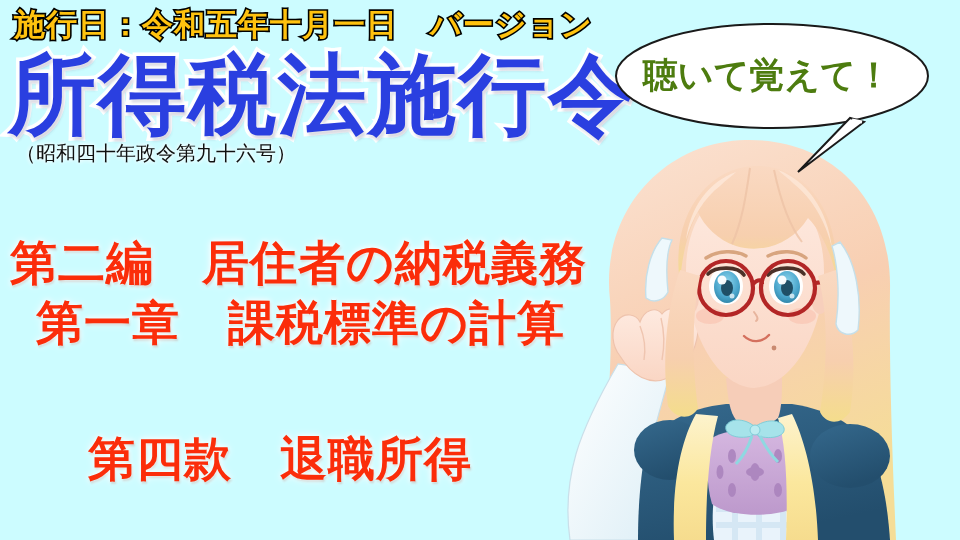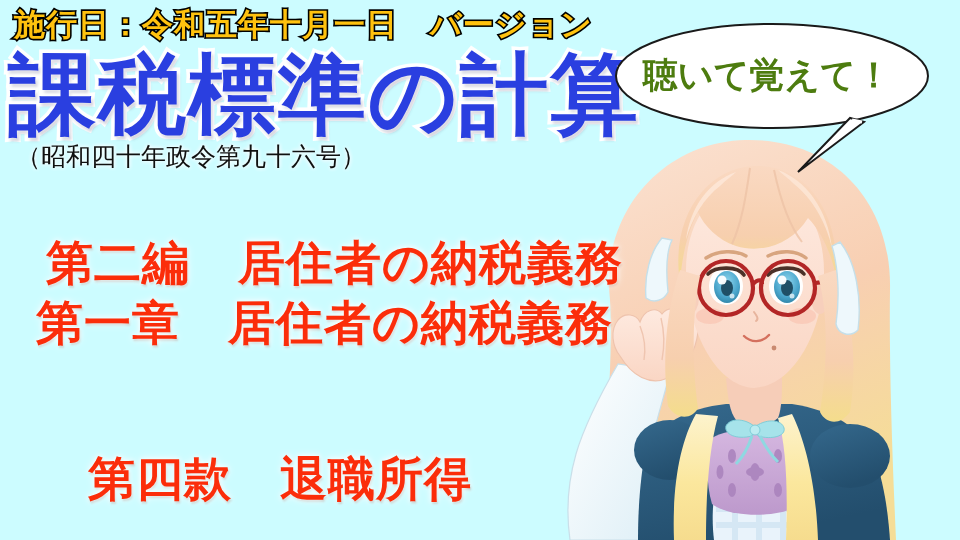--- a/index.html
+++ b/index.html
@@ -134,7 +134,7 @@
 
   <div class="header-line">施行日：令和五年十月一日　バージョン</div>
 
-  <div class="main-title">課税標準の計算</div>
+  <div class="main-title">所得税法施行令</div>
 
   <div class="sub-line l1">（昭和四十年政令第九十六号）</div>
 

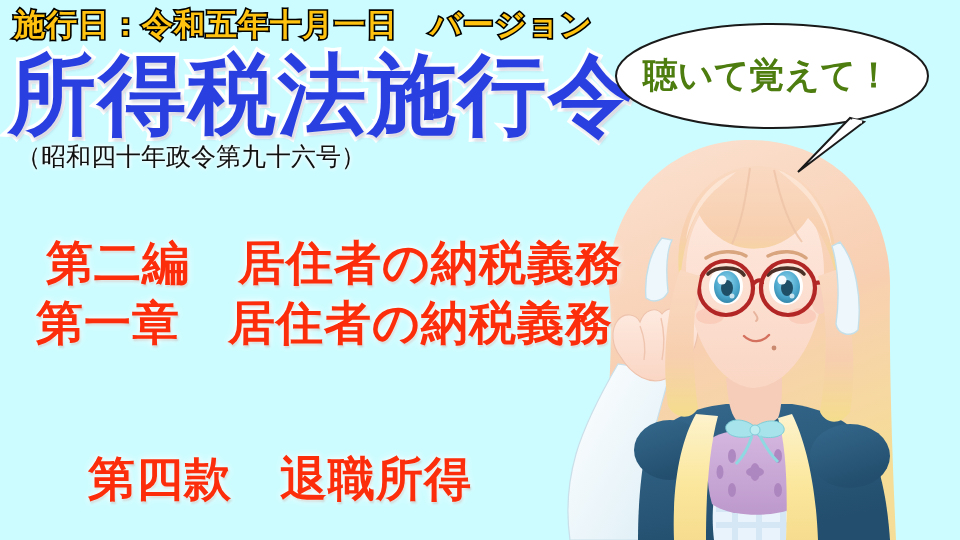--- a/index.html
+++ b/index.html
@@ -55,7 +55,7 @@
   .sub-line {
     position: absolute;
     left: 16px;
-    font-size: 25px;
+    font-size: 20px;
     font-weight: 500;
     color: #101010;
     white-space: nowrap;

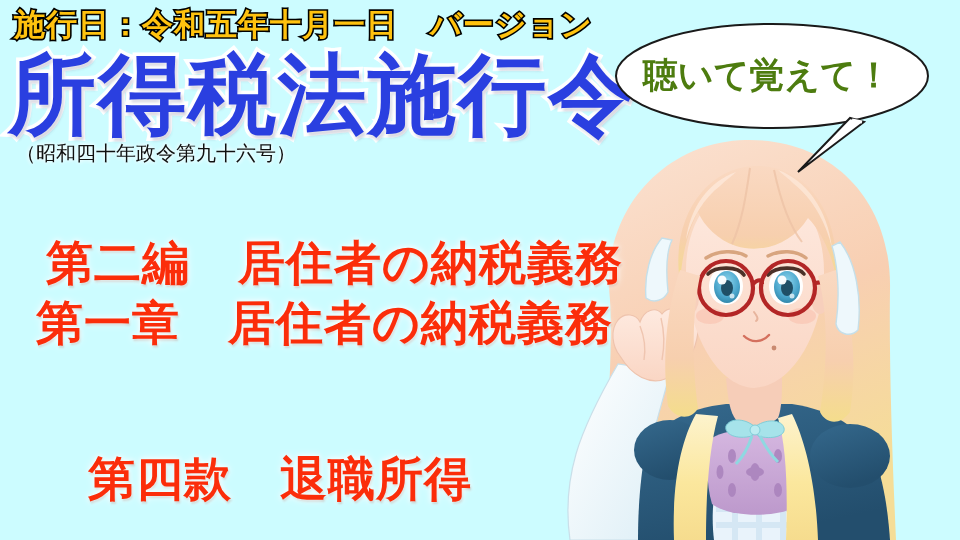--- a/index.html
+++ b/index.html
@@ -79,7 +79,7 @@
         1px 2px 2px rgba(120,40,20,.25);
     z-index: 35;
   }
-  .red-line.r1 { left: 10px;  top: 232px; margin-left: 36px; }
+  .red-line.r1 { left: 10px;  top: 232px; }
   .red-line.r2 { left: 36px;  top: 292px; }
   .red-line.r3 { left: 62px;  top: 363px; }
   .red-line.r4 { left: 88px;  top: 448px; text-align: center; }

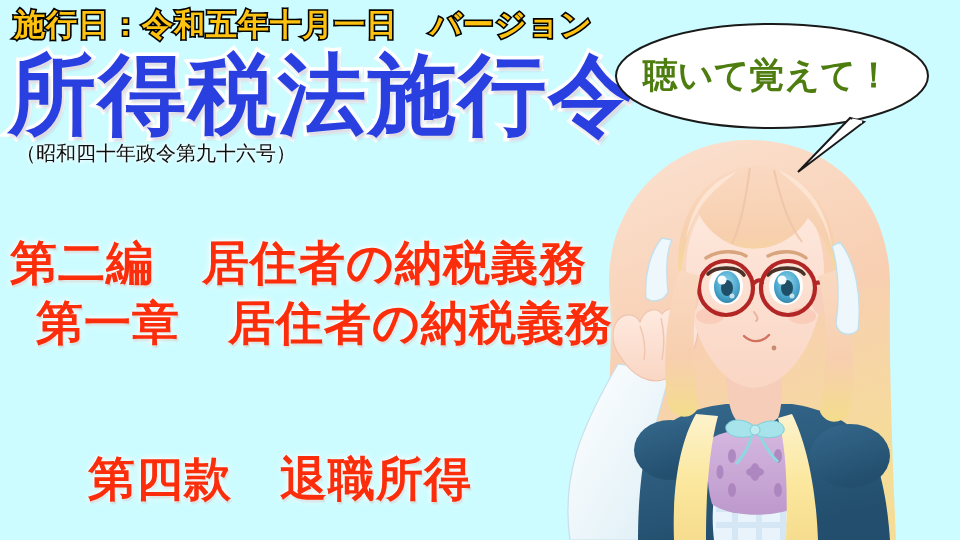--- a/index.html
+++ b/index.html
@@ -139,7 +139,7 @@
   <div class="sub-line l1">（昭和四十年政令第九十六号）</div>
 
   <div class="red-line r1">第二編　居住者の納税義務</div>
-  <div class="red-line r2">第一章　居住者の納税義務</div>
+  <div class="red-line r2">第一章　課税標準の計算</div>
   <div class="red-line r4">第四款　退職所得</div>
 
   <div class="character">

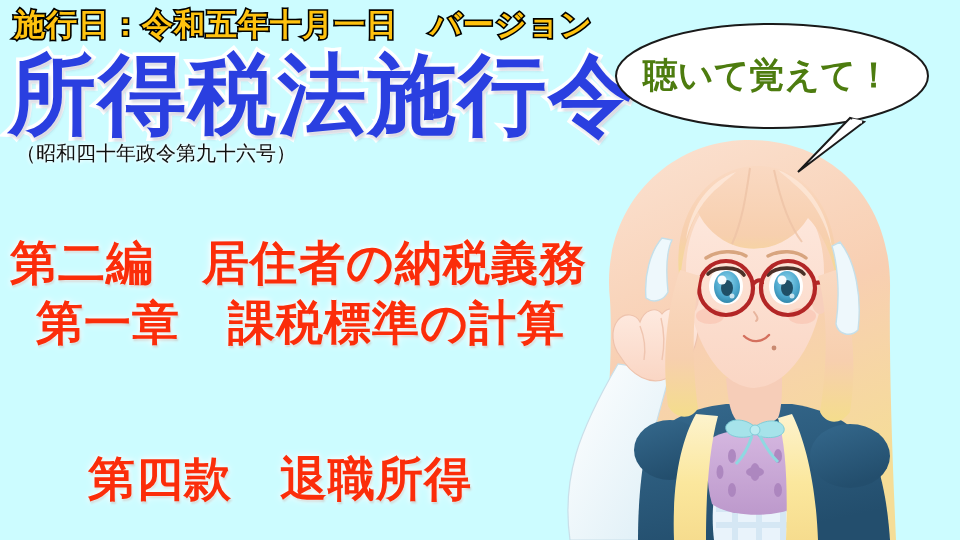--- a/index.html
+++ b/index.html
@@ -82,7 +82,7 @@
   .red-line.r1 { left: 10px;  top: 232px; }
   .red-line.r2 { left: 36px;  top: 292px; }
   .red-line.r3 { left: 62px;  top: 363px; }
-  .red-line.r4 { left: 88px;  top: 448px; text-align: center; }
+  .red-line.r4 { left: 88px;  top: 428px; text-align: center; }
 
   
   .balloon-wrap {

